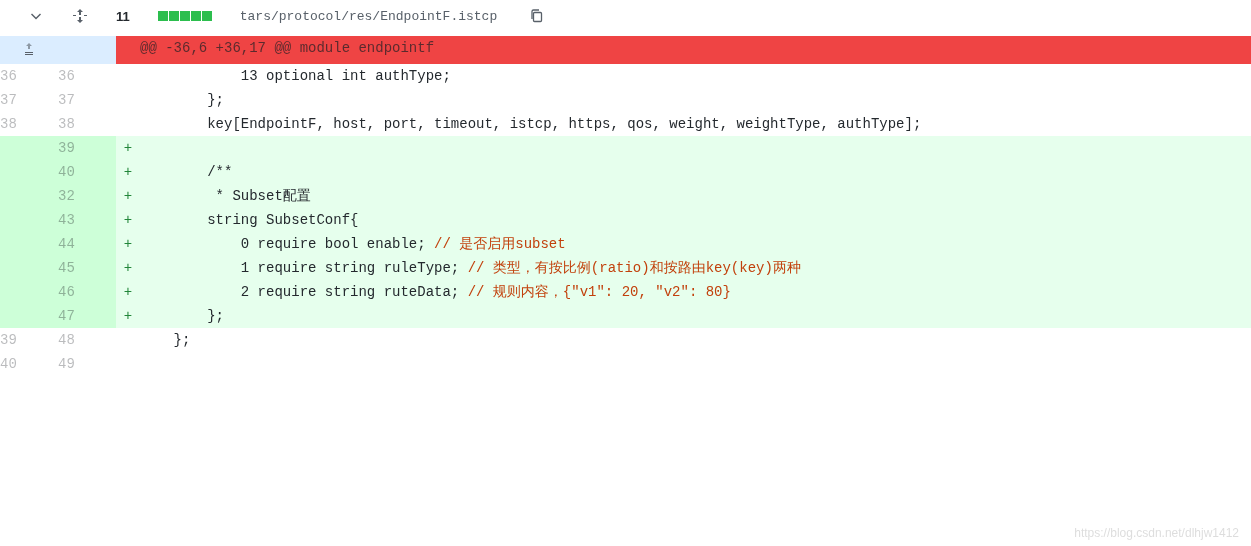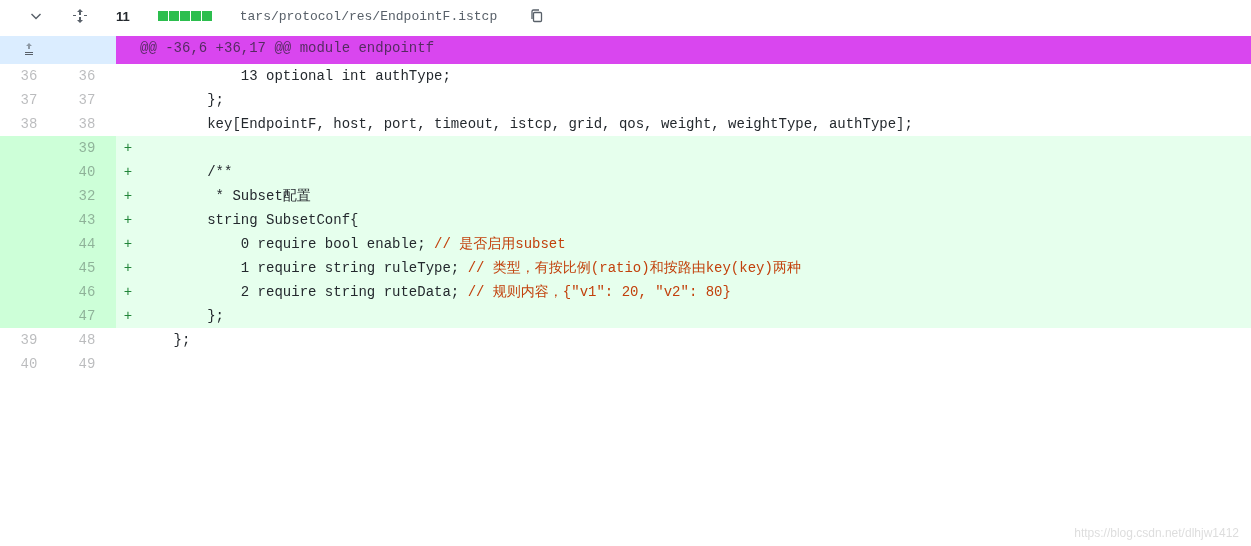--- a/index.html
+++ b/index.html
@@ -76,7 +76,7 @@
     color: rgba(27,31,35,0.35);
   }
   .hunk-row td {
-    background: #d946ef;
+    background: #ef4444;
   }
   .hunk-row .line-num {
     background: #dbedff;

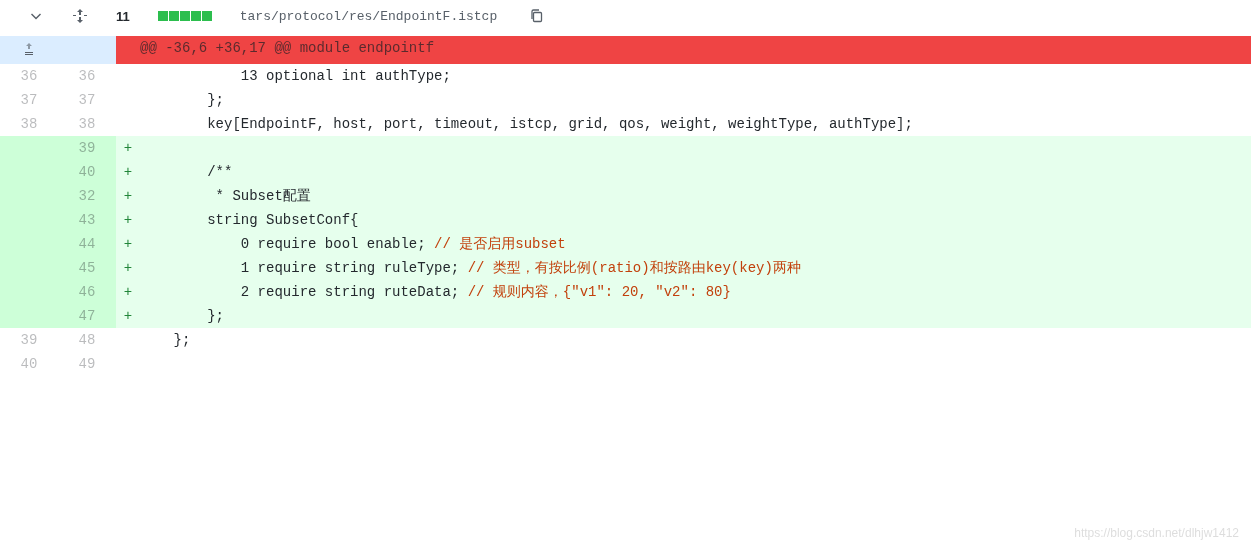--- a/index.html
+++ b/index.html
@@ -65,7 +65,7 @@
   .line-num {
     width: 58px;
     min-width: 58px;
-    text-align: center;
+    text-align: left;
     padding-right: 14px;
     color: rgba(27,31,35,0.3);
     user-select: none;

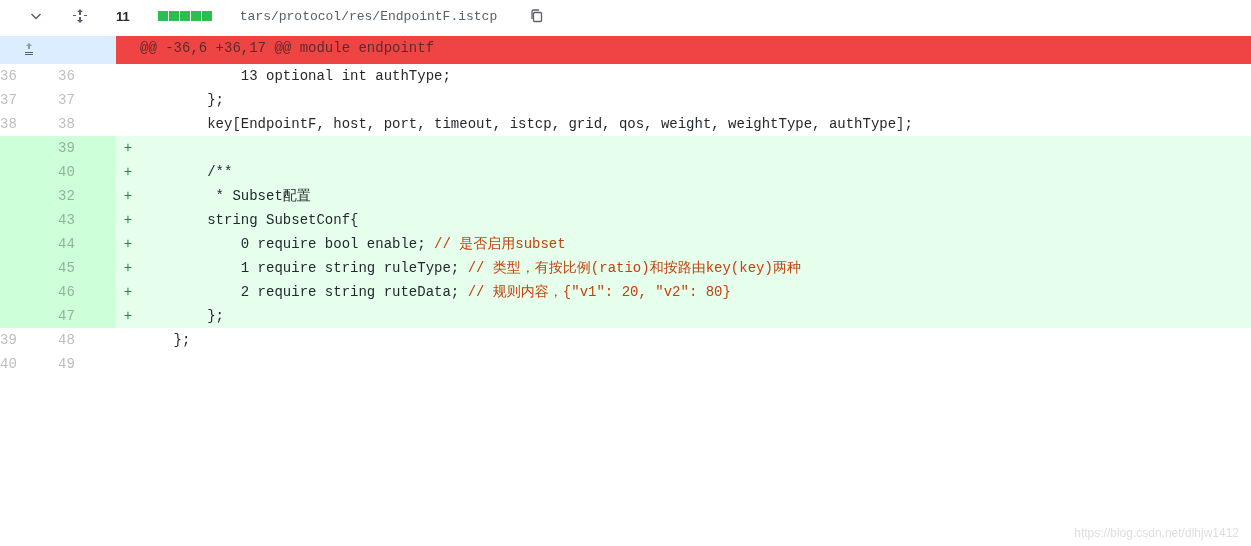--- a/index.html
+++ b/index.html
@@ -179,7 +179,7 @@
         <td class="line-num">38</td>
         <td class="line-num">38</td>
         <td class="marker"></td>
-        <td class="code-cell">        key[EndpointF, host, port, timeout, istcp, grid, qos, weight, weightType, authType];</td>
+        <td class="code-cell">        key[EndpointF, host, port, timeout, istcp, https, qos, weight, weightType, authType];</td>
       </tr>
       <tr>
         <td class="line-num added-num"></td>

